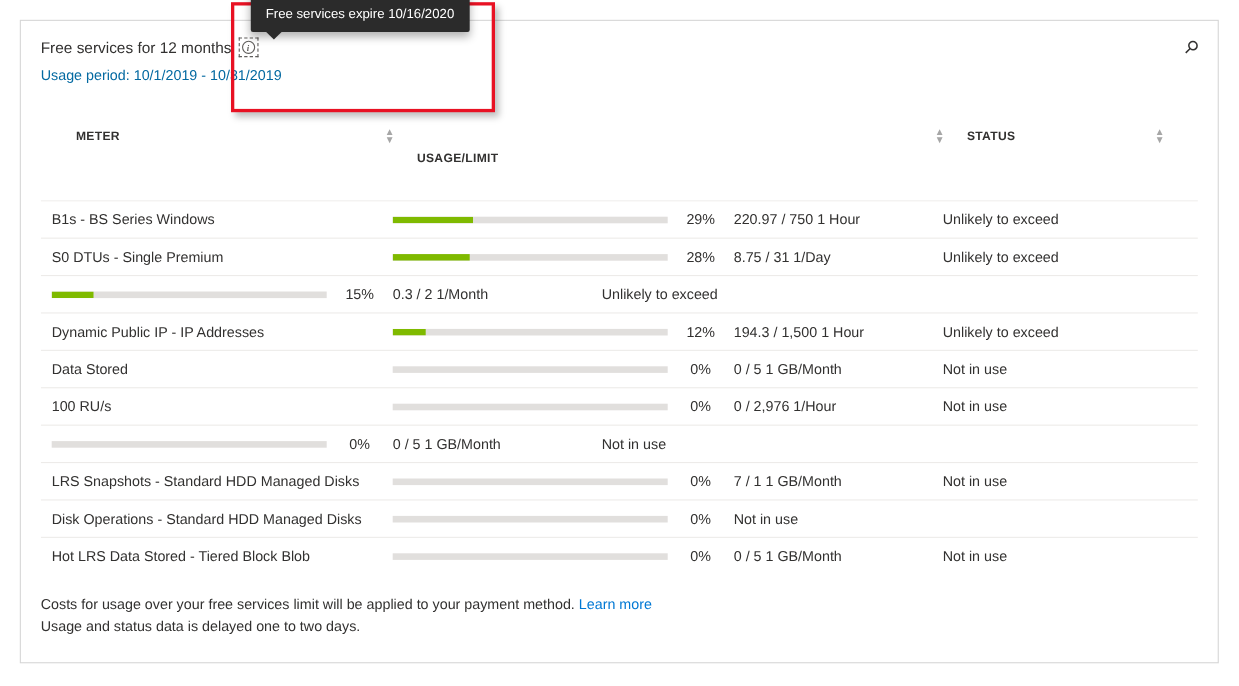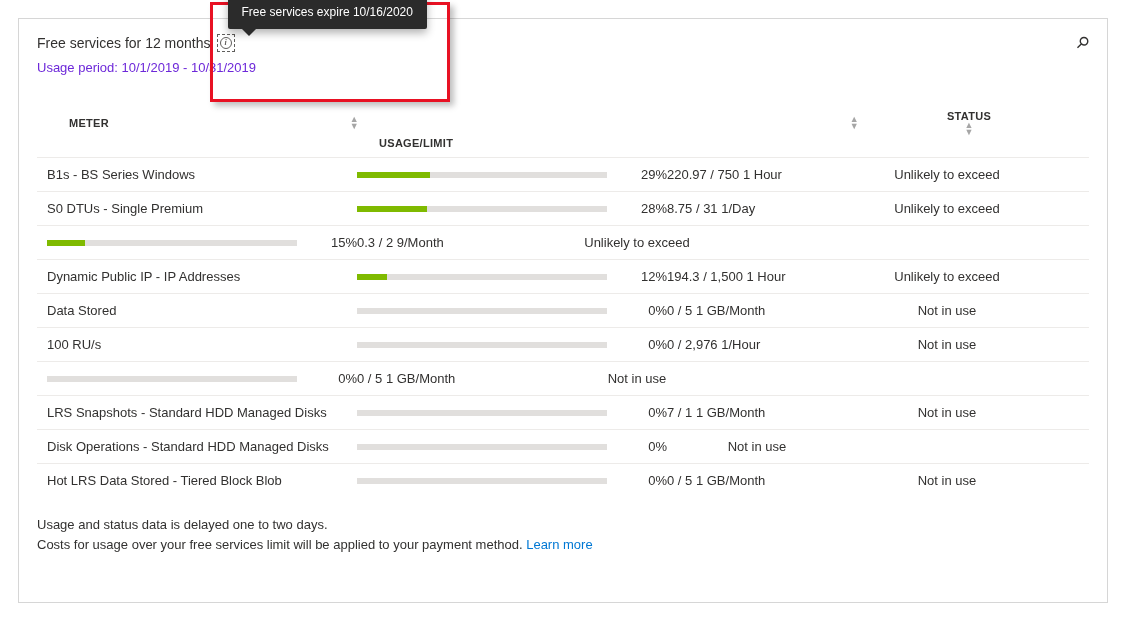--- a/index.html
+++ b/index.html
@@ -66,7 +66,7 @@
     }
     .subtitle {
       font-size: 13px;
-      color: #6d28d9;
+      color: #0369a1;
       margin-bottom: 14px;
     }
     .table-area {

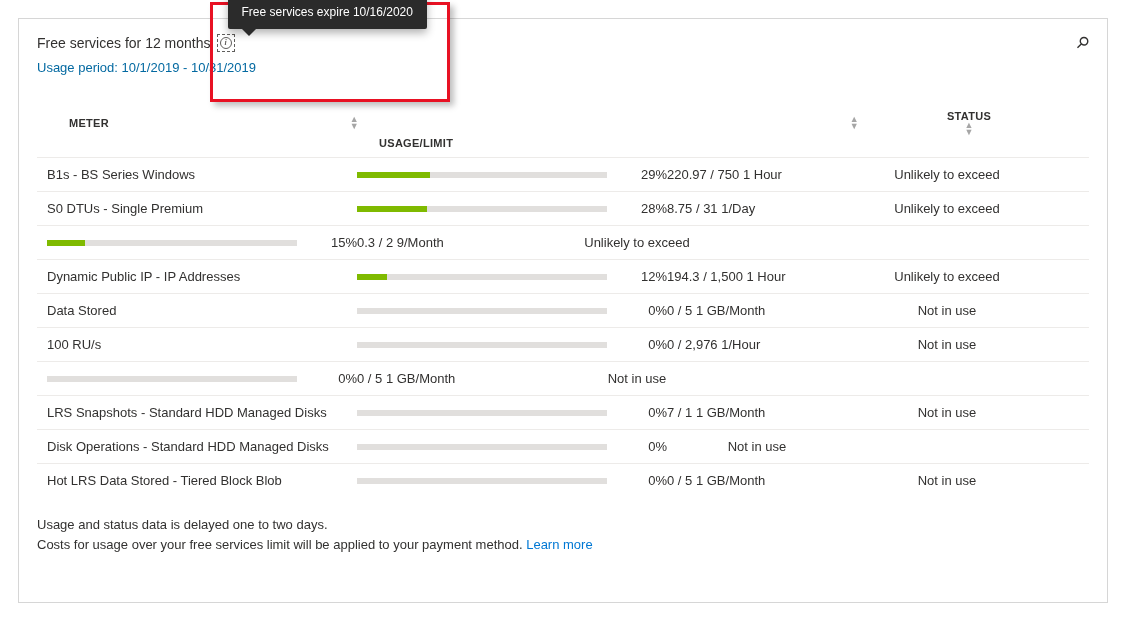--- a/index.html
+++ b/index.html
@@ -92,7 +92,7 @@
     .col-usage-bar { width: 250px; display: flex; align-items: center; }
     .col-percent { width: 60px; text-align: right; }
     .col-limit { width: 190px; display: flex; align-items: center; justify-content: space-between; padding-right: 20px; }
-    .col-status { width: 200px; display: flex; align-items: center; justify-content: space-between; padding-right: 20px; flex-direction: column; }
+    .col-status { width: 200px; display: flex; align-items: center; justify-content: space-between; padding-right: 20px; }
     .sort-arrows {
       font-size: 9px;
       color: #a6a6a6;

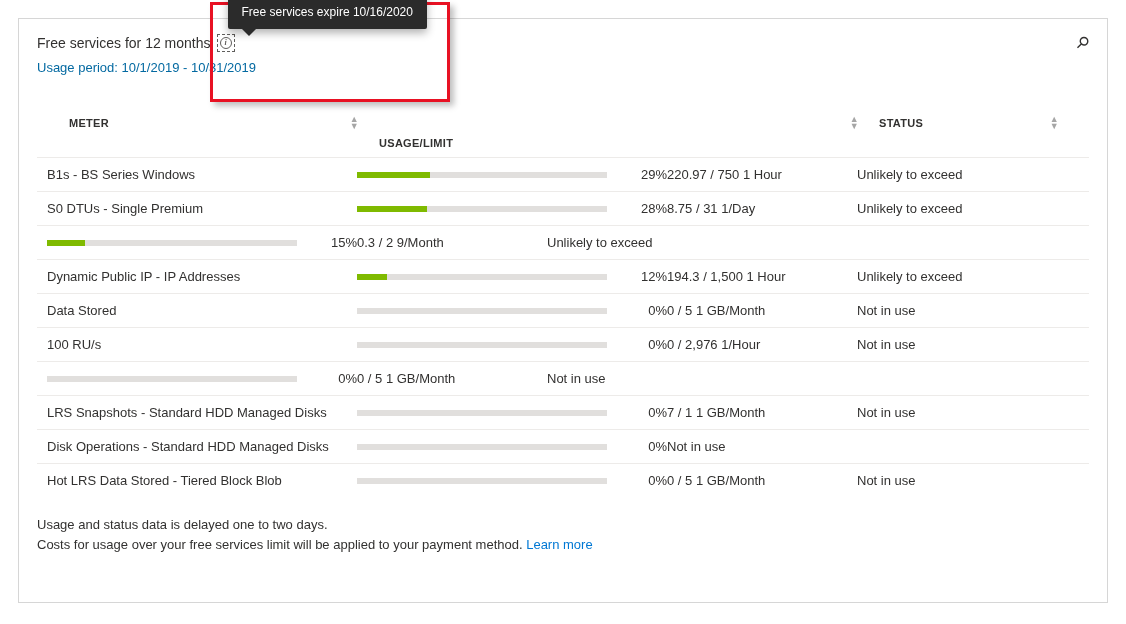--- a/index.html
+++ b/index.html
@@ -75,6 +75,7 @@
     .table-scroll {
       max-height: 400px;
       overflow-y: scroll;
+      margin-top: 24px;
     }
     .header-row {
       display: flex;

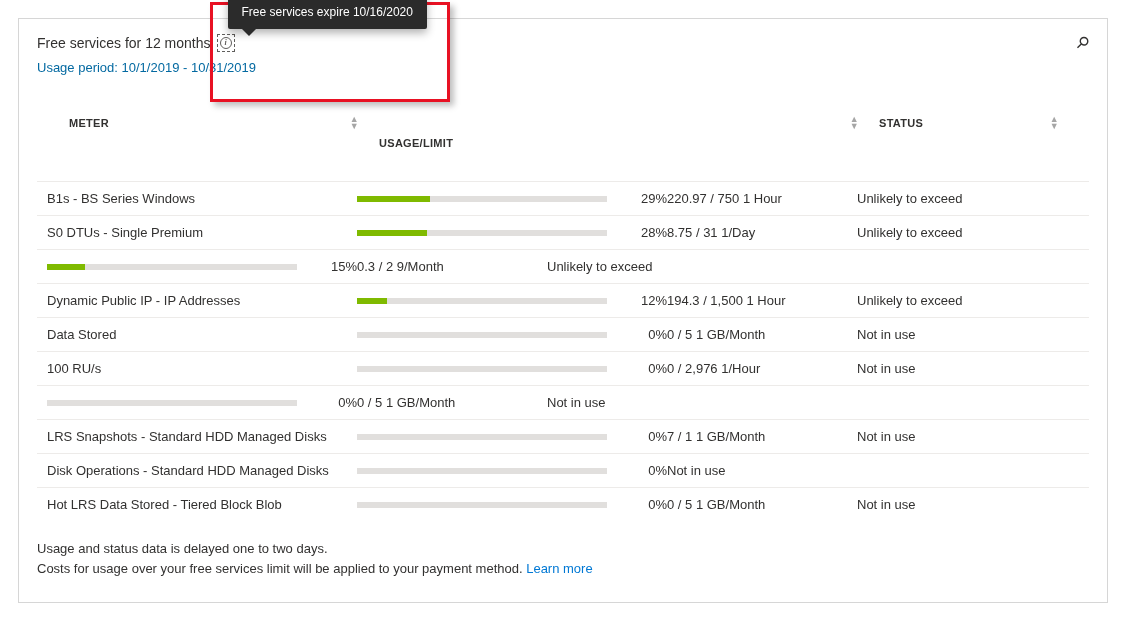--- a/index.html
+++ b/index.html
@@ -91,7 +91,7 @@
     .col-meter { width: 310px; display: flex; align-items: center; justify-content: space-between; padding-right: 20px; }
     .col-usage-label { width: 250px; margin-top: 40px; }
     .col-usage-bar { width: 250px; display: flex; align-items: center; }
-    .col-percent { width: 60px; text-align: right; }
+    .col-percent { width: 60px; text-align: center; }
     .col-limit { width: 190px; display: flex; align-items: center; justify-content: space-between; padding-right: 20px; }
     .col-status { width: 200px; display: flex; align-items: center; justify-content: space-between; padding-right: 20px; }
     .sort-arrows {

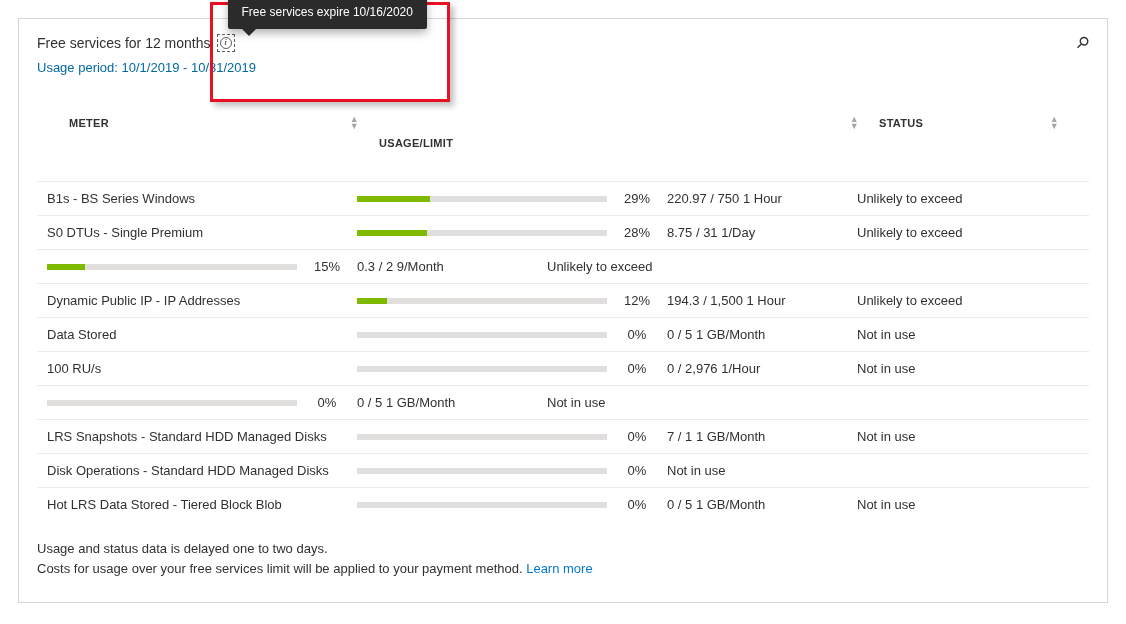--- a/index.html
+++ b/index.html
@@ -247,7 +247,7 @@
               </div>
             </div>
             <div class="col-percent">15%</div>
-            <div class="col-limit">0.3 / 2 9/Month</div>
+            <div class="col-limit">0.3 / 2 1/Month</div>
             <div class="col-status">Unlikely to exceed</div>
           </div>
           <div class="data-row">

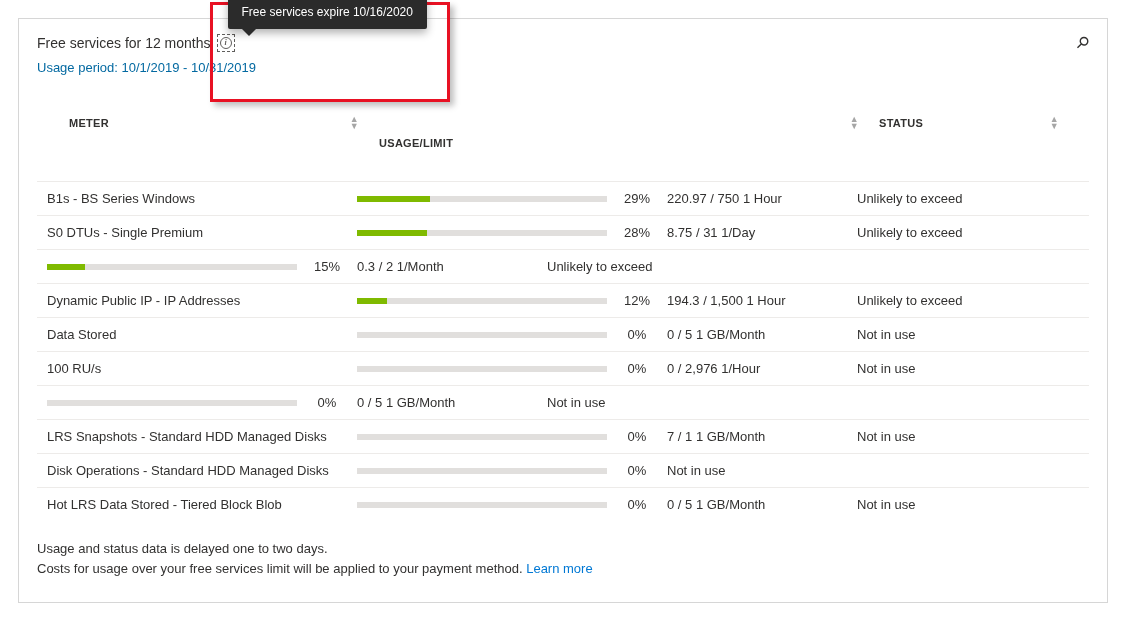--- a/index.html
+++ b/index.html
@@ -329,10 +329,10 @@
     </div>
   </div>
   <div class="footer-text">
-    <div>Usage and status data is delayed one to two days.</div>
     <div>
       <span>Costs for usage over your free services limit will be applied to your payment method. </span><a>Learn more</a>
     </div>
+    <div>Usage and status data is delayed one to two days.</div>
   </div>
 </div>
 

